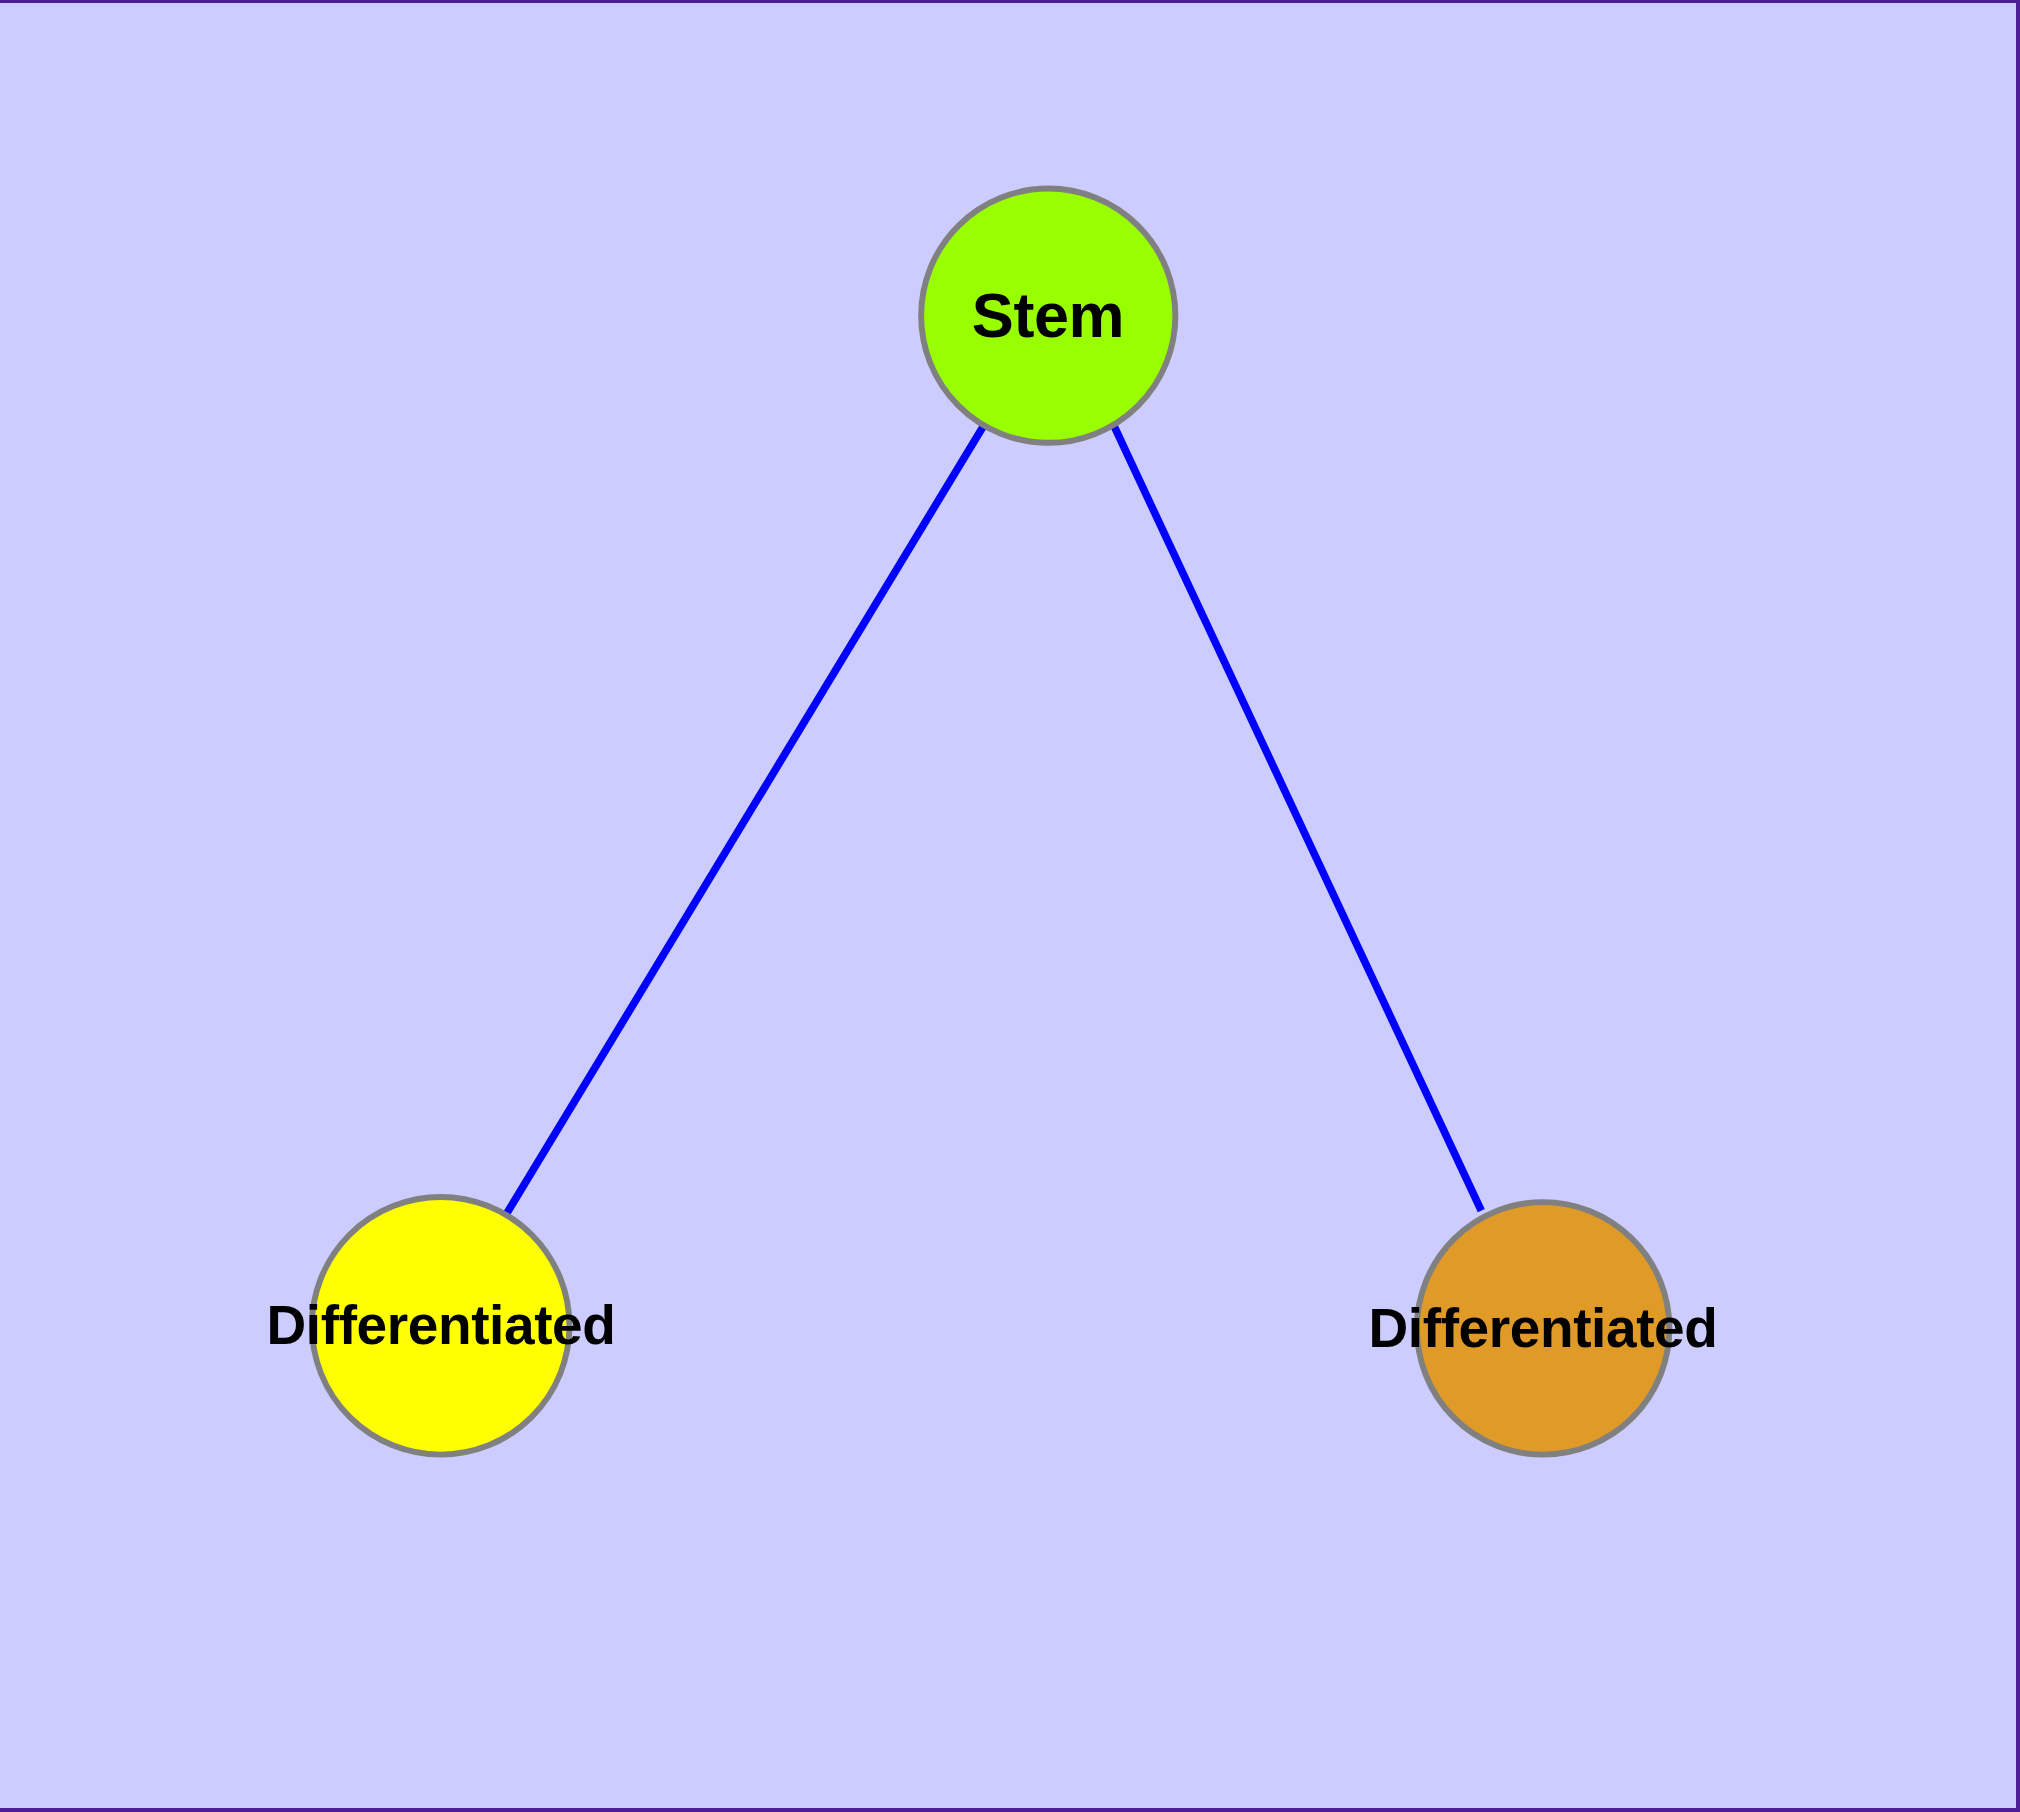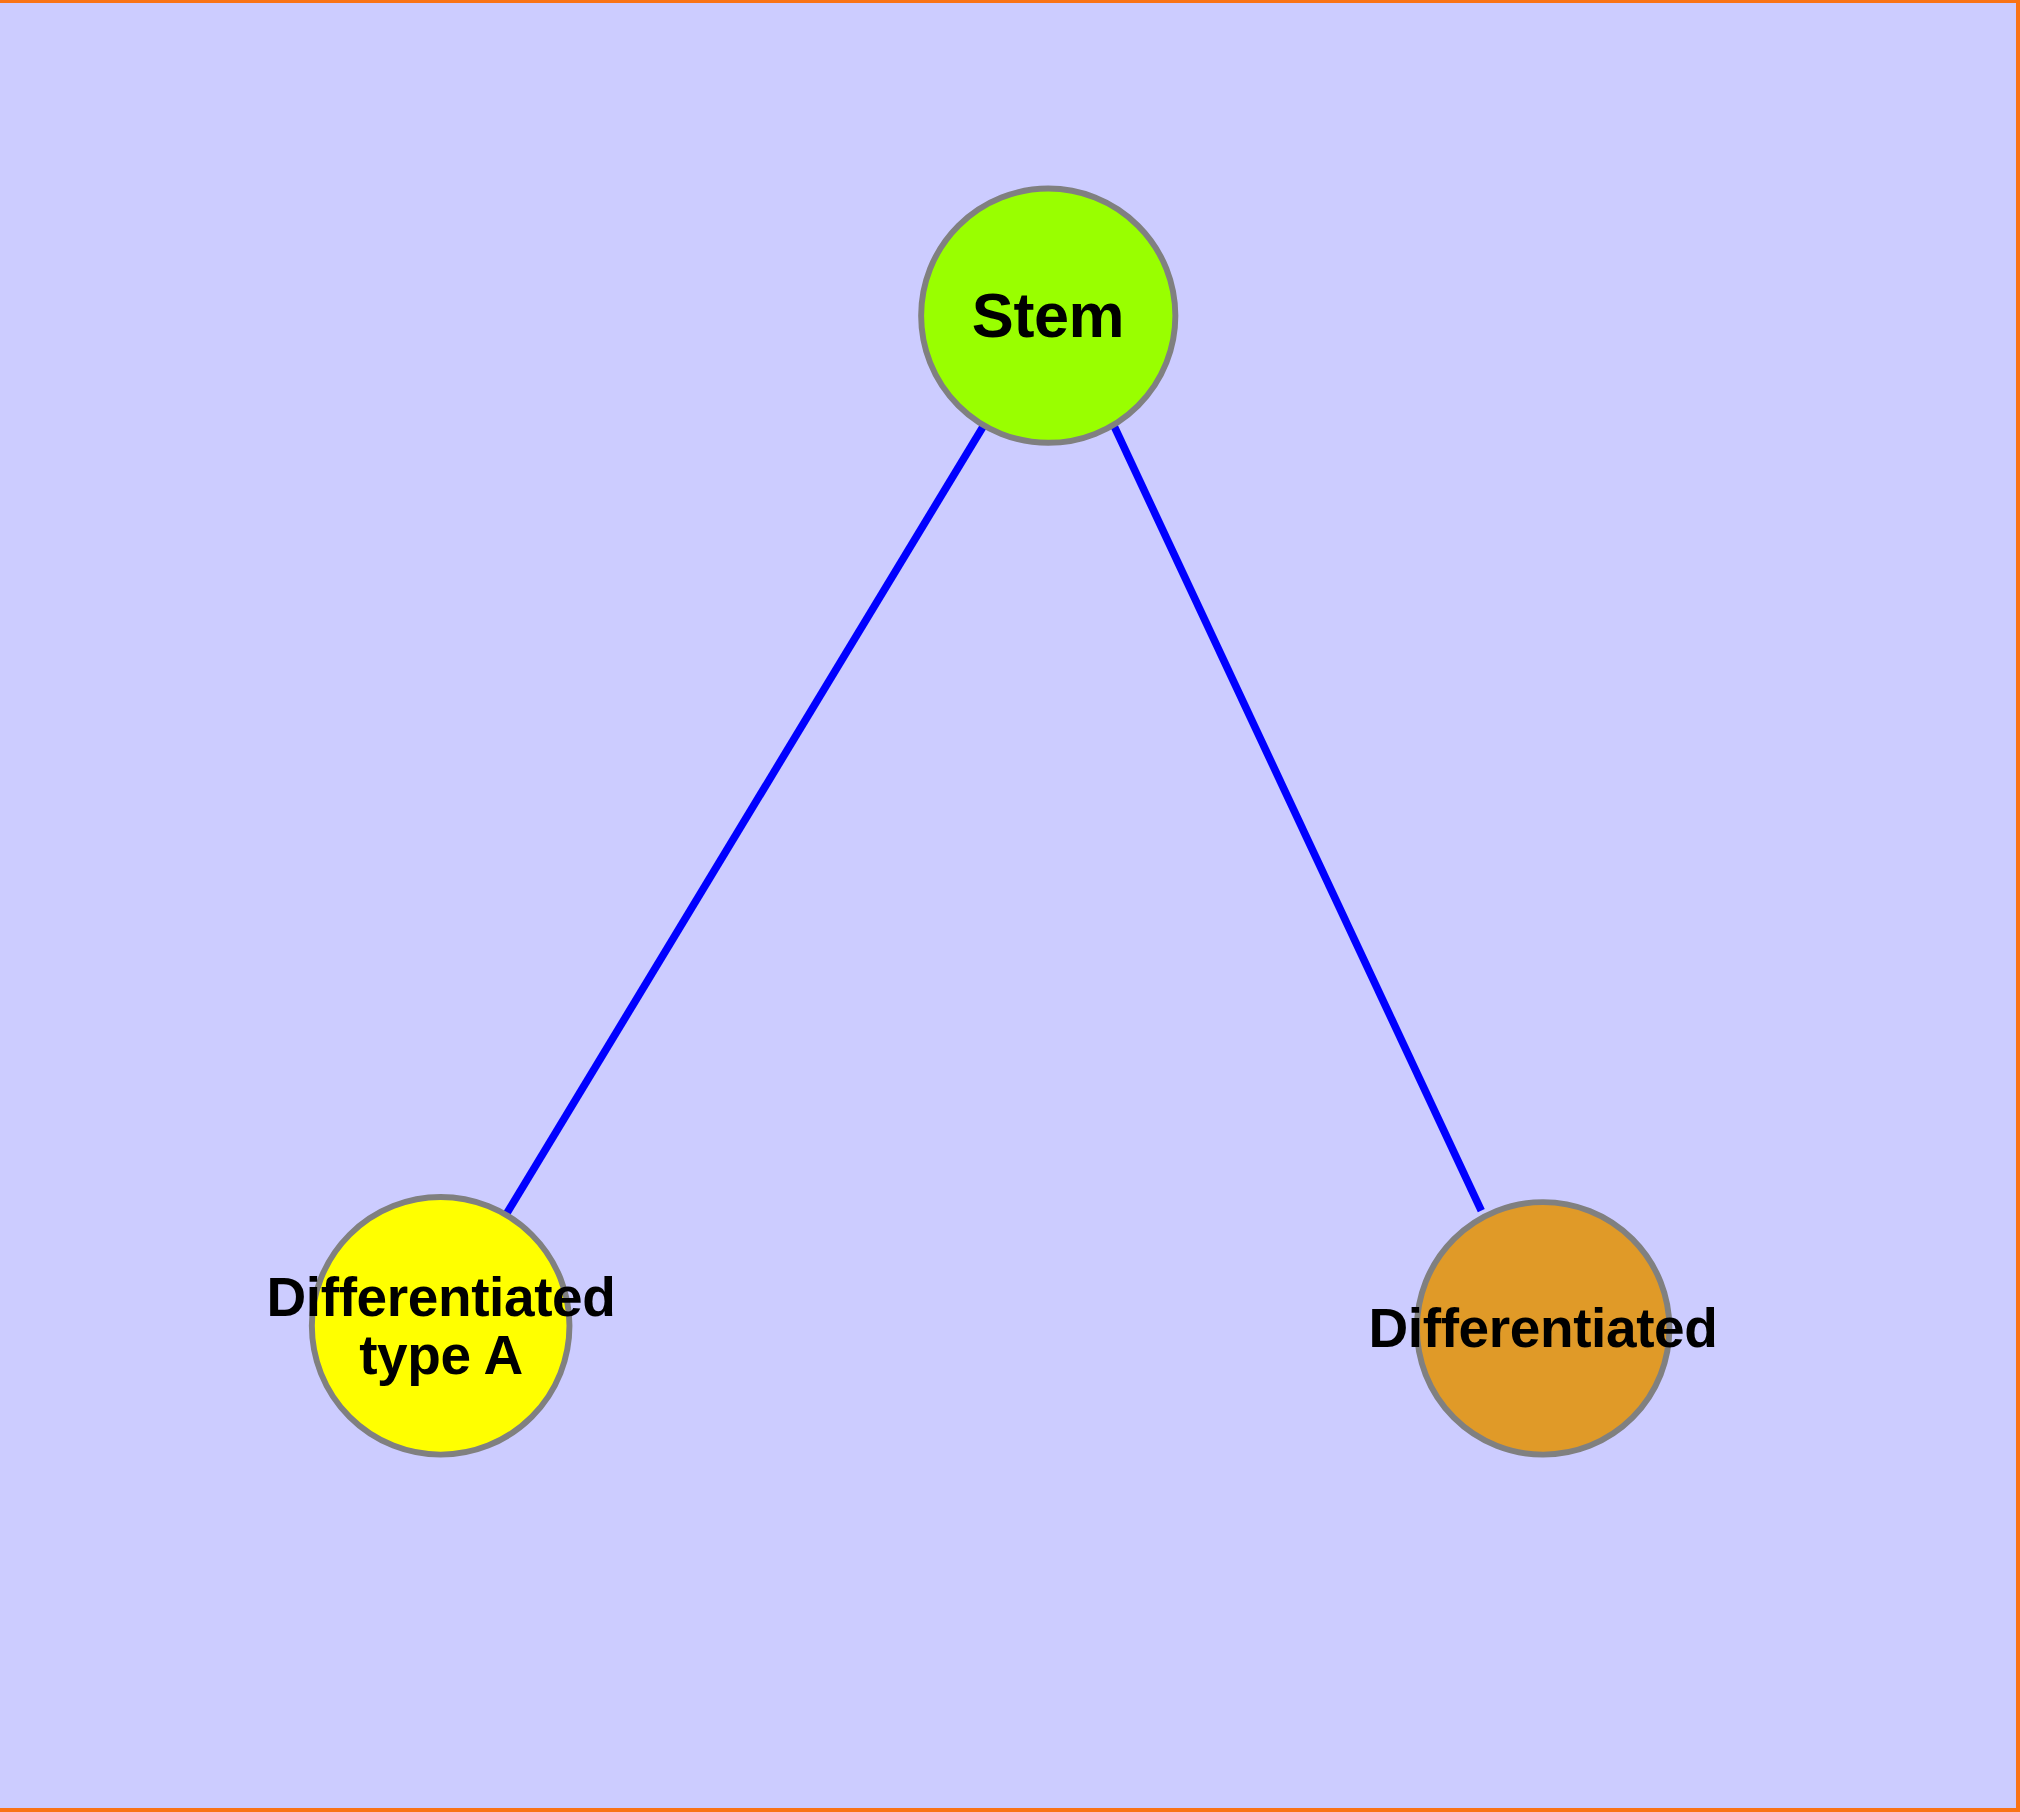--- a/index.html
+++ b/index.html
@@ -12,7 +12,7 @@
     position: relative;
     width: 2021px;
     height: 1812px;
-    background: #f97316;
+    background: #4c1d95;
     overflow: hidden;
     font-family: "Liberation Sans", "DejaVu Sans", sans-serif;
   }

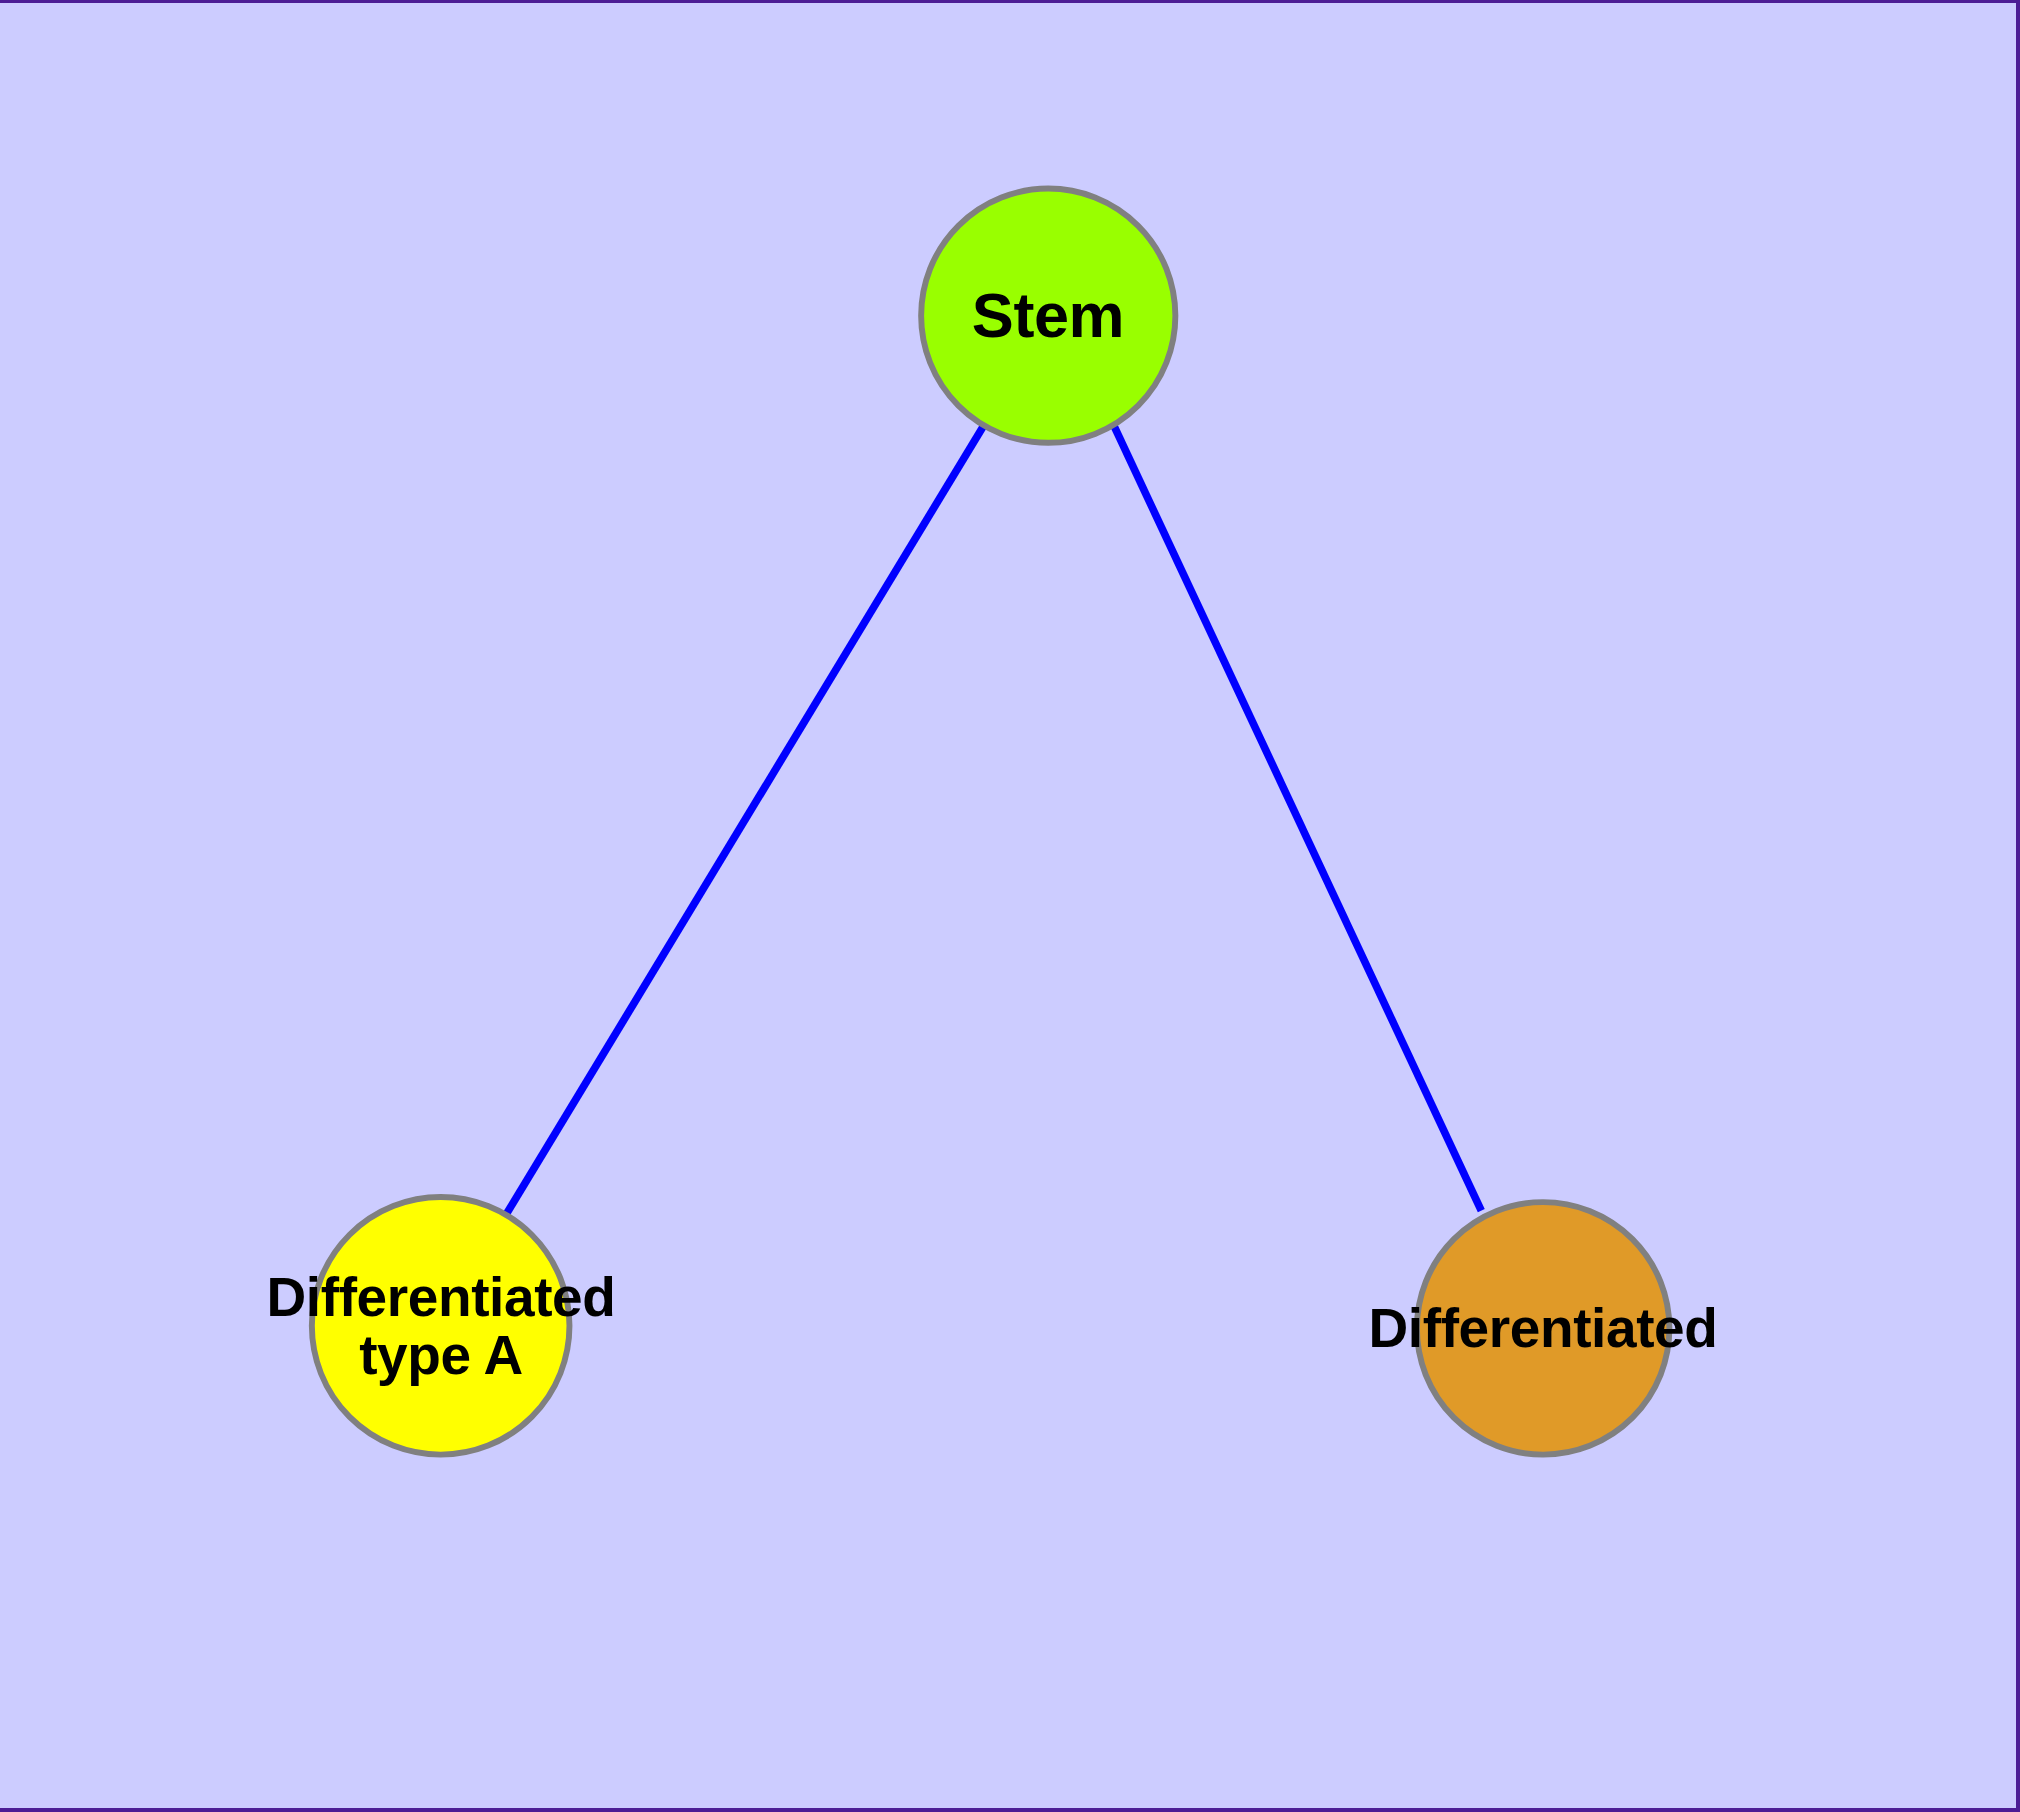--- a/index.html
+++ b/index.html
@@ -78,7 +78,6 @@
 
     <div class="node-label label-diff" id="label-1" style="left: 441px; top: 1323px; color: rgb(0, 0, 0);">
       <div>Differentiated</div>
-      <div>type A</div>
     </div>
 
     <div class="node-label label-diff" id="label-2" style="left: 1543px; top: 1326px; color: rgb(0, 0, 0);">

